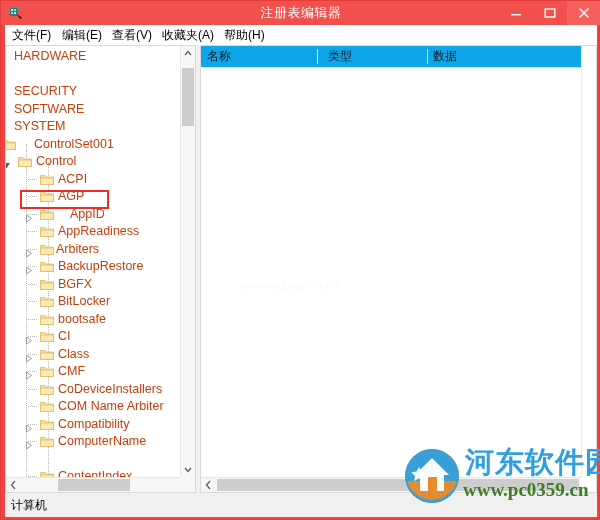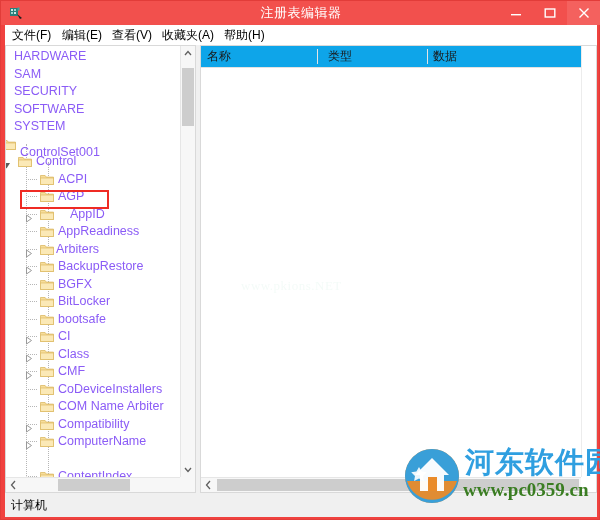--- a/index.html
+++ b/index.html
@@ -114,7 +114,7 @@
     line-height: 17px;
     white-space: nowrap;
     font-size: 12.5px;
-    color: #8b5cf6;
+    color: #c2410c;
     cursor: default;
   }
   .tlabel { position: absolute; top: 0; }

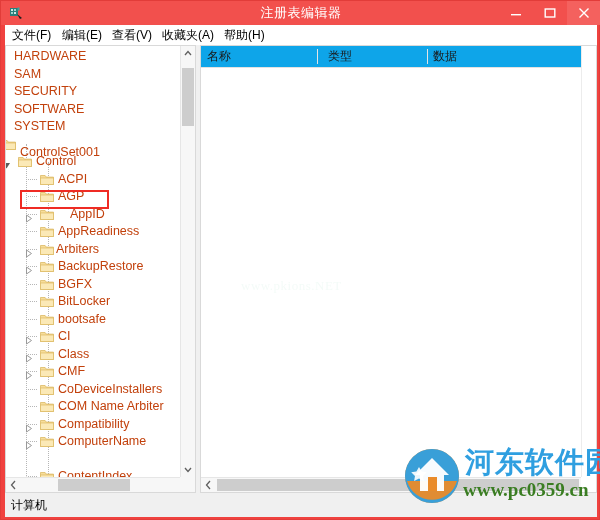--- a/index.html
+++ b/index.html
@@ -340,9 +340,6 @@
       <div class="trow" style="top: 2px; width: 176px;">
             <span class="tlabel" style="left: 8px;">HARDWARE</span>
           </div>
-          <div class="trow" style="top: 19.5px; width: 176px;">
-            <span class="tlabel" style="left: 8px;">SAM</span>
-          </div>
           <div class="trow" style="top: 37px; width: 176px;">
             <span class="tlabel" style="left: 8px;">SECURITY</span>
           </div>

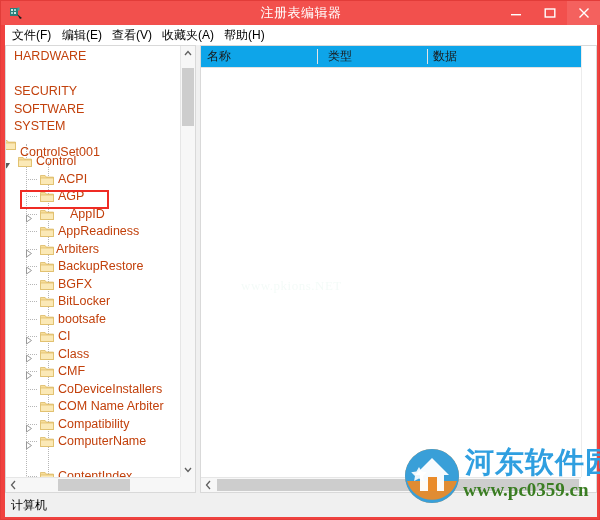--- a/index.html
+++ b/index.html
@@ -354,7 +354,7 @@
                 <path d="M0.5 1.5 h4.6 l1.3 1.6 h7.1 v7.4 h-13 Z" fill="#f7dd9a" stroke="#d9b358" stroke-width="0.7"></path>
                 <path d="M0.5 4 h13 v6.5 h-13 Z" fill="#fbe9b6" stroke="#d9b358" stroke-width="0.6"></path>
               </svg></span>
-            <span class="tlabel" style="left: 14px; margin-top: 8px;">ControlSet001</span>
+            <span class="tlabel" style="left: 28px;">ControlSet001</span>
           </div>
           <div class="trow" style="top: 107px; width: 176px;">
             <span class="twist" style="left: -4px;"><svg width="9" height="9" viewBox="0 0 9 9">

